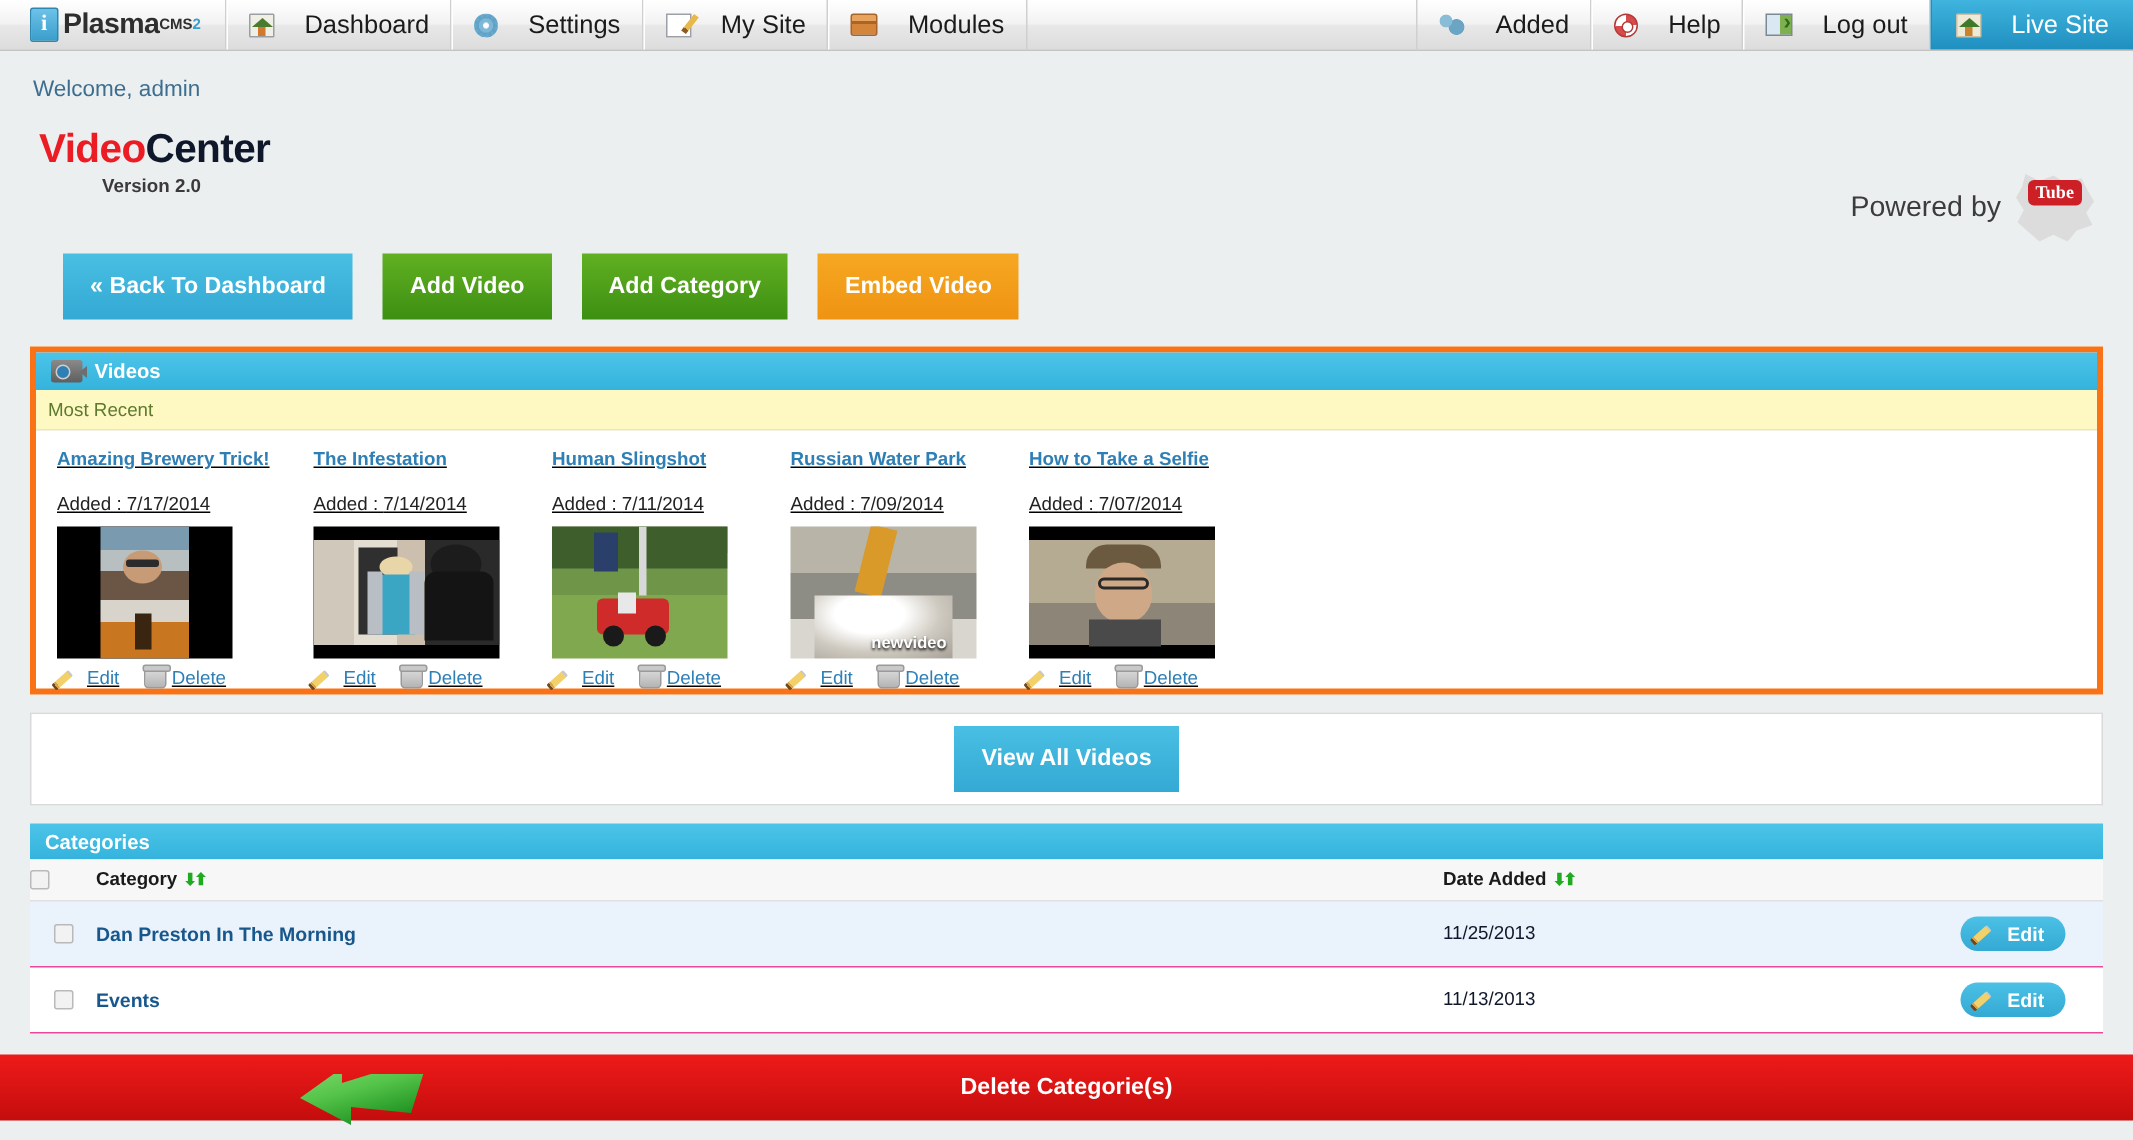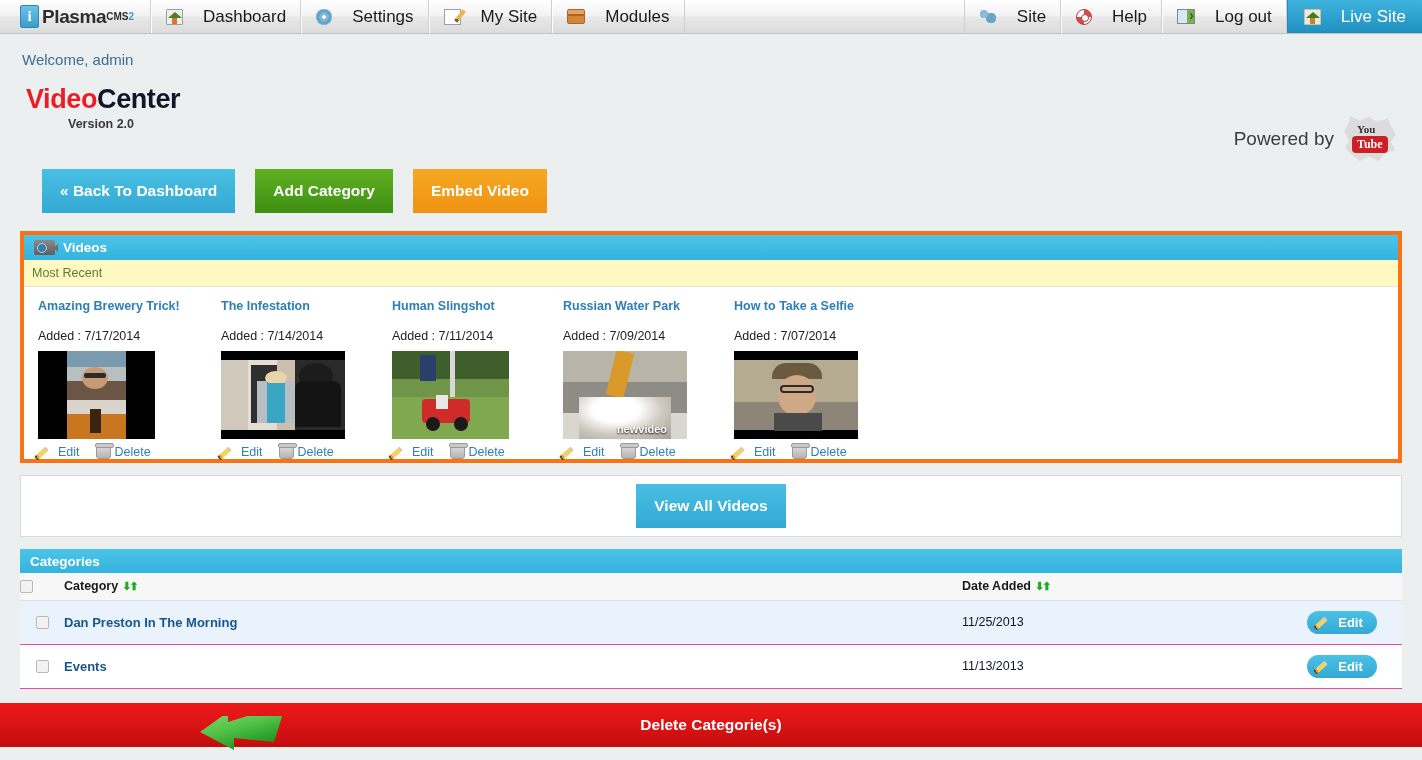--- a/index.html
+++ b/index.html
@@ -352,7 +352,7 @@
   <div class="nav-right">
     <div class="nav-item">
       <span class="ico ico-modes"></span>
-      <span>Site</span>
+      <span>Added</span>
     </div>
     <div class="nav-item">
       <span class="ico ico-life"></span>

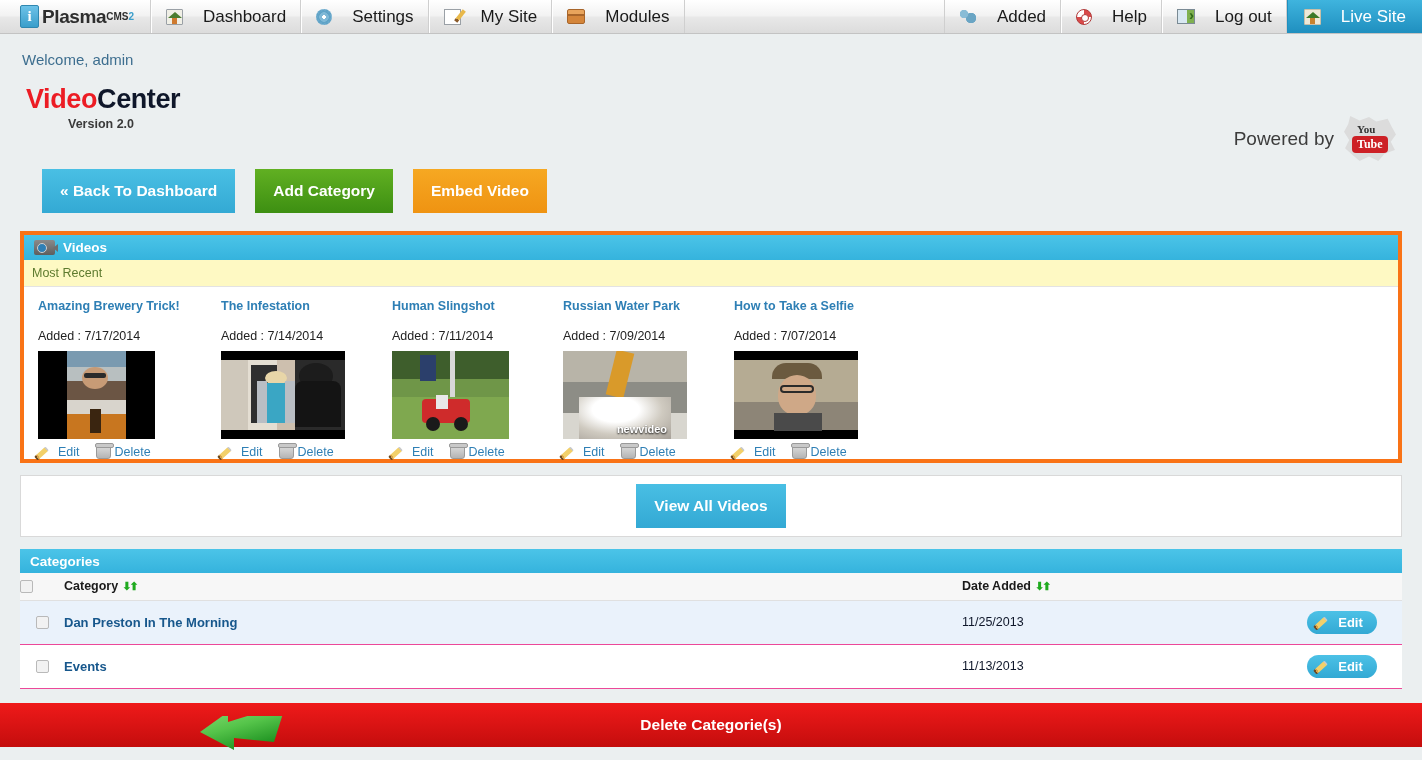--- a/index.html
+++ b/index.html
@@ -167,7 +167,7 @@
     font-family: "Liberation Serif", serif;
   }
   .yt-tube {
-    position: absolute; top: 20px; left: 8px;
+    position: absolute; top: 4px; left: 8px;
     background: #cd2026; color: #fff;
     font-size: 12px; font-weight: bold;
     padding: 1px 5px; border-radius: 4px;

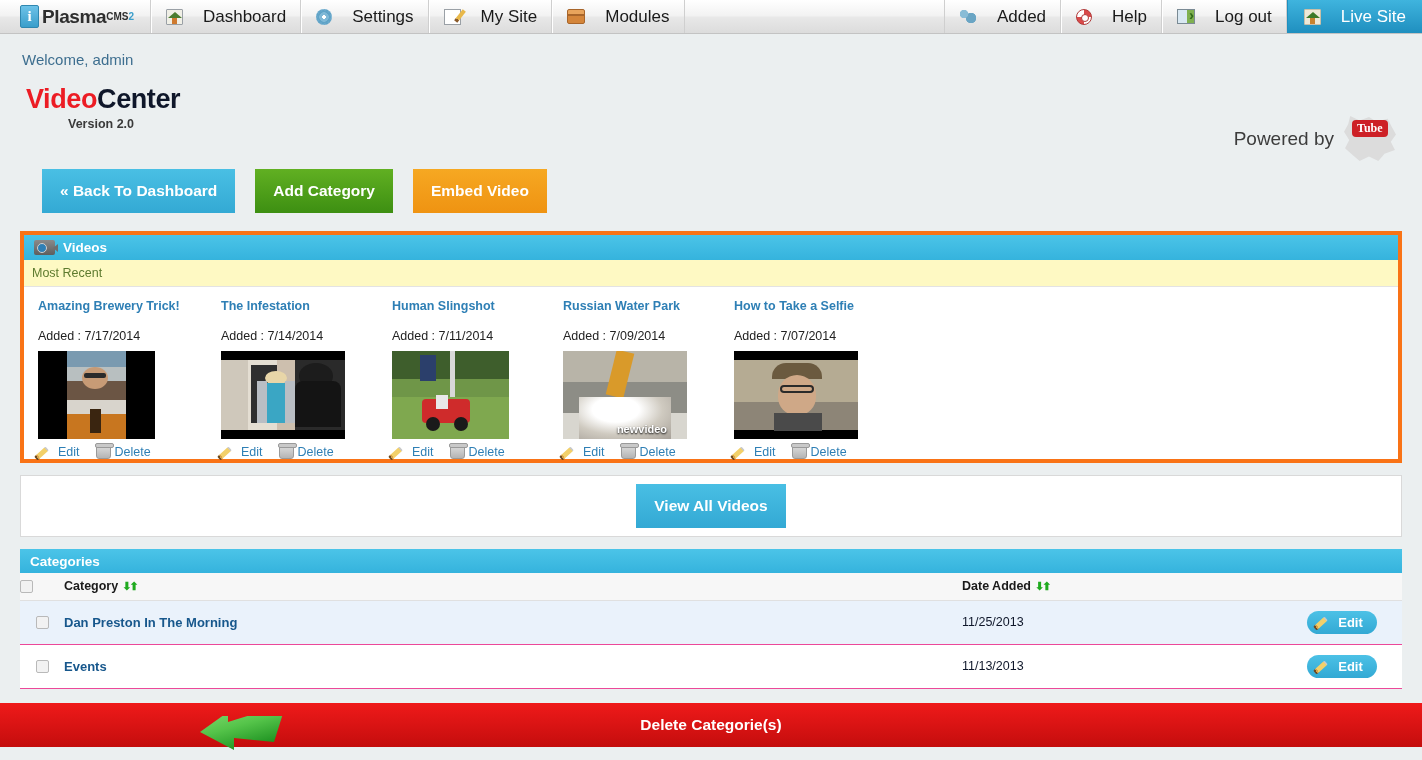--- a/index.html
+++ b/index.html
@@ -391,6 +391,7 @@
 
   <div class="actions">
     <button class="btn btn-blue">« Back To Dashboard</button>
+    <button class="btn btn-green">Add Video</button>
     <button class="btn btn-green">Add Category</button>
     <button class="btn btn-orange">Embed Video</button>
   </div>

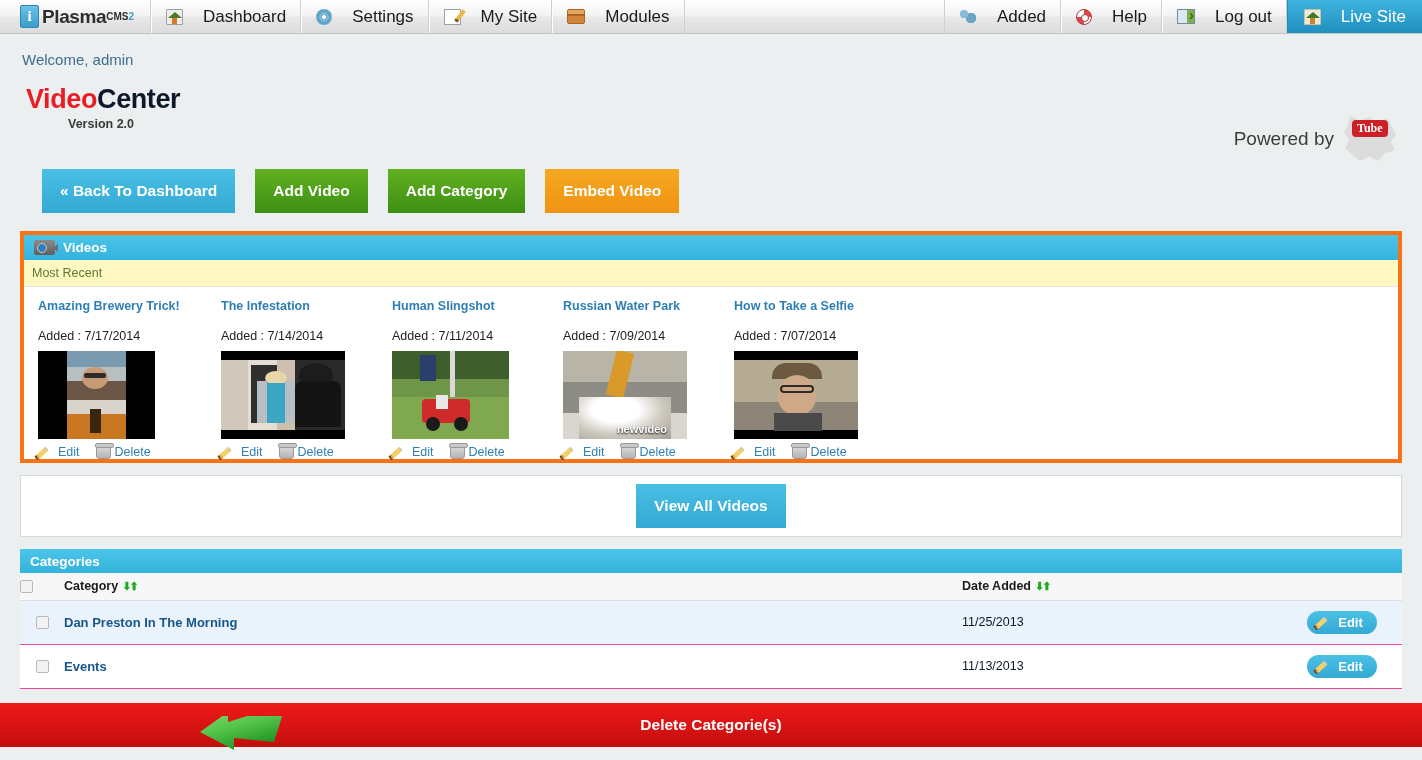--- a/index.html
+++ b/index.html
@@ -223,7 +223,7 @@
   }
 
   .videos-row { display: flex; padding: 12px 0 0 14px; gap: 0; }
-  .vcard { width: 155px; margin-right: 16px; }
+  .vcard { width: 155px; margin-right: 4px; text-decoration: underline; }
   .vcard + .vcard { margin-left: 0; padding-left: 12px; }
   .vtitle {
     color: #2e7fb5; font-size: 12.5px; font-weight: bold;

